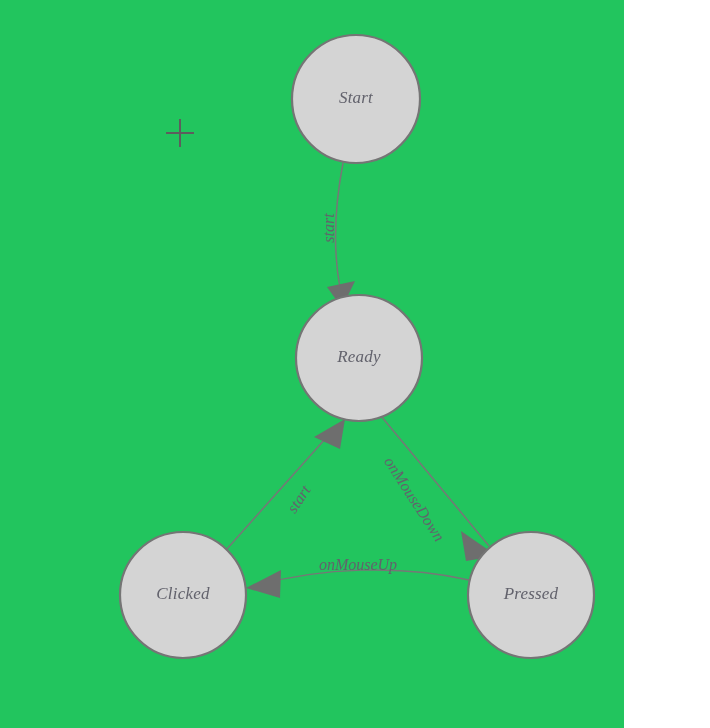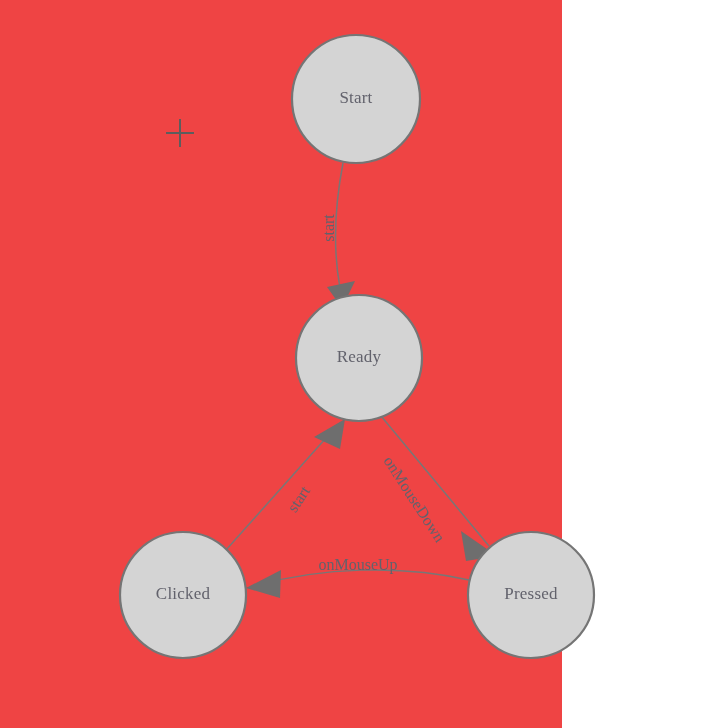--- a/index.html
+++ b/index.html
@@ -16,9 +16,10 @@
   }
   #diagram-canvas {
     position: relative;
-    width: 562px;
+    width: 624px;
     height: 728px;
-    background: #ef4444;
+    background: #22c55e;
+    font-style: italic;
   }
   svg#graph {
     display: block;

